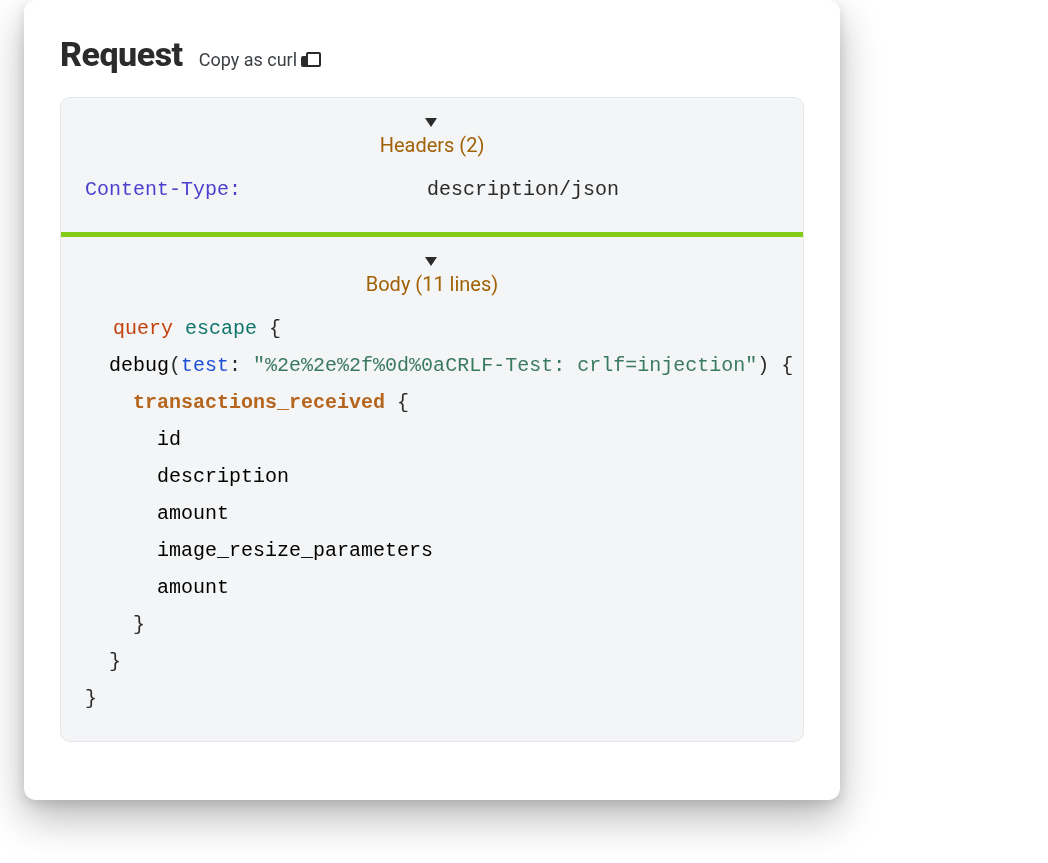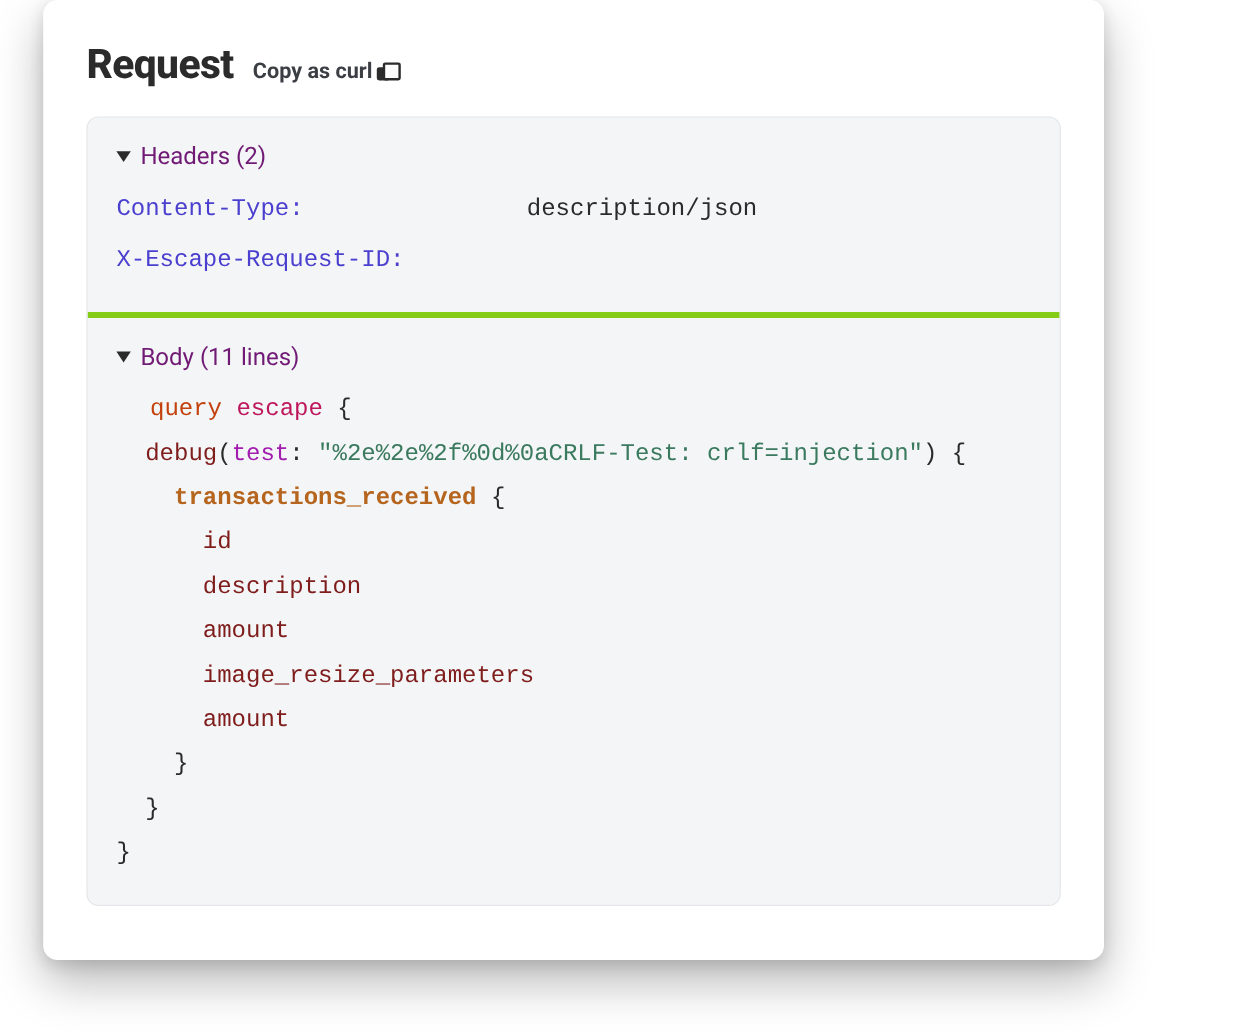--- a/index.html
+++ b/index.html
@@ -17,9 +17,9 @@
   }
   .card {
     position: absolute;
-    left: 36px;
+    left: 24px;
     top: 0;
-    width: 884px;
+    width: 816px;
     min-height: 800px;
     background: #ffffff;
     border-radius: 12px;

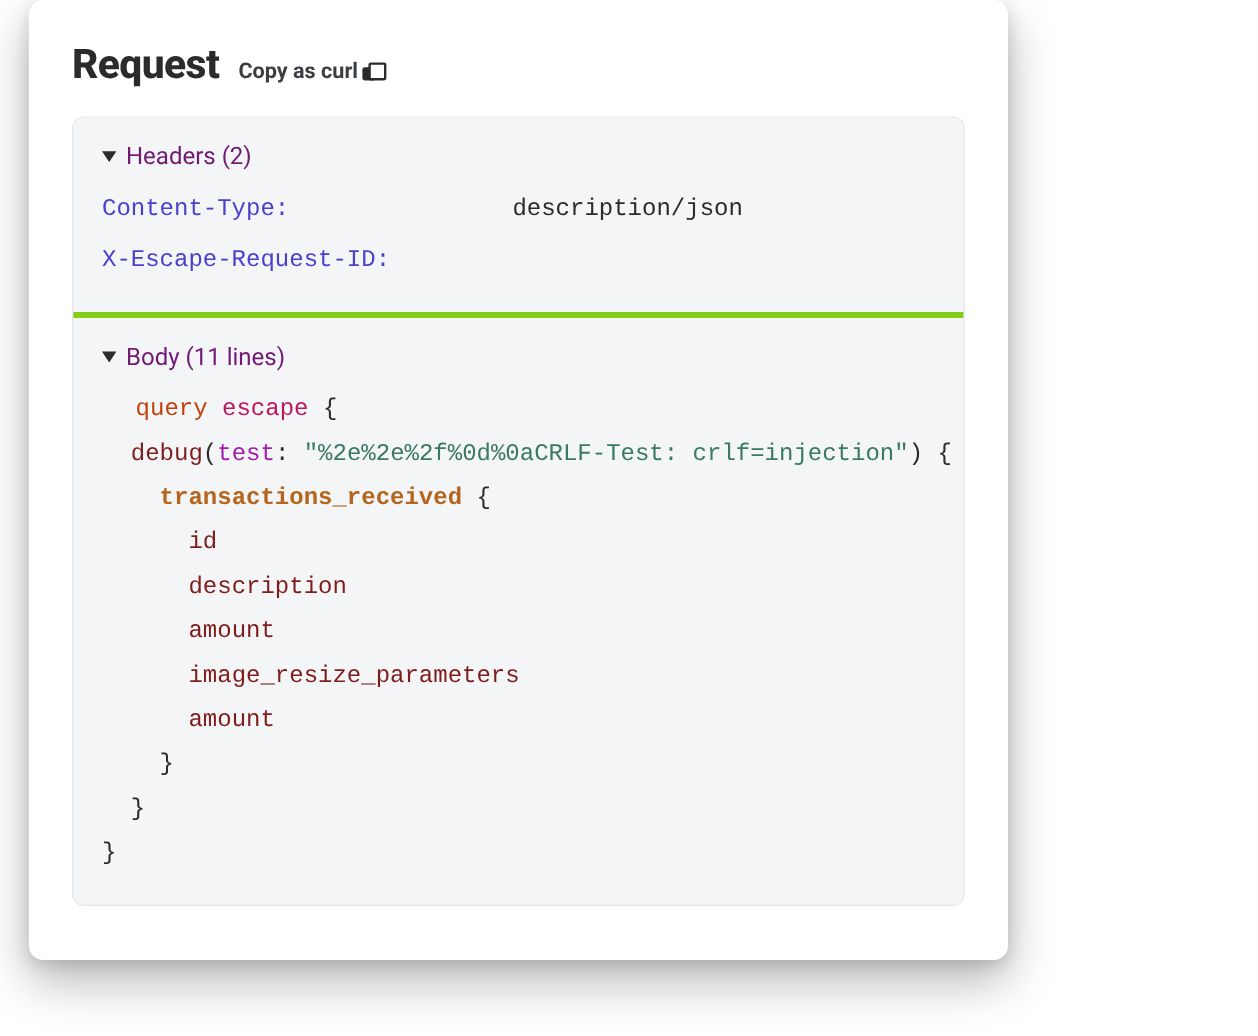--- a/index.html
+++ b/index.html
@@ -45,7 +45,7 @@
     align-items: center;
     gap: 4px;
     font-size: 18px;
-    font-weight: 700;
+    font-weight: 400;
     color: #3b3f44;
     cursor: pointer;
     user-select: none;

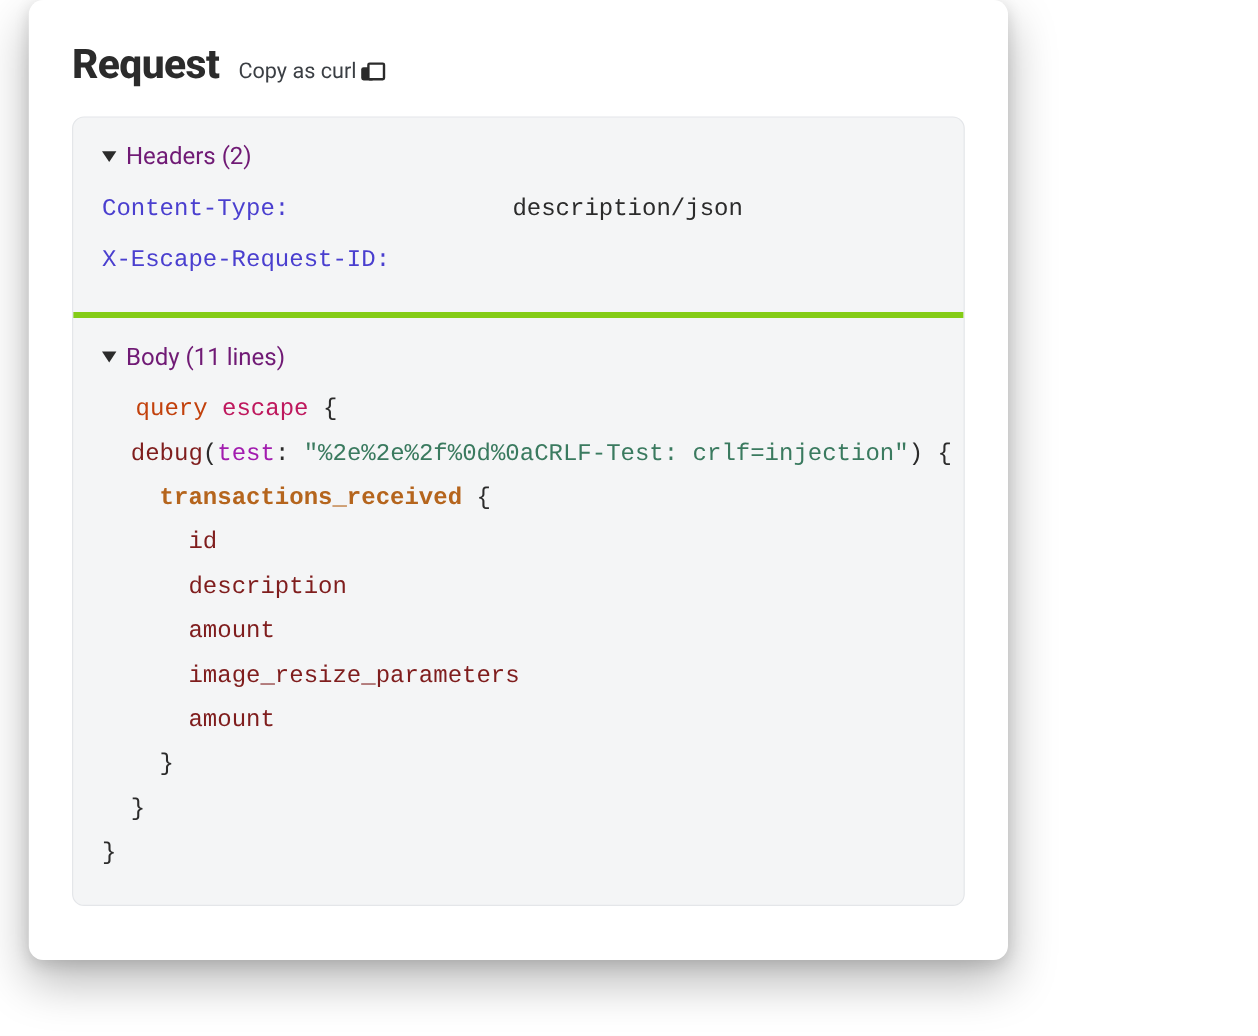--- a/index.html
+++ b/index.html
@@ -92,10 +92,11 @@
     align-items: center;
     gap: 6px;
     font-size: 20px;
-    color: #701a75;
+    color: #a16207;
     font-weight: 400;
     cursor: pointer;
     margin-bottom: 14px;
+    flex-direction: column;
   }
   .disclosure-triangle {
     width: 0;

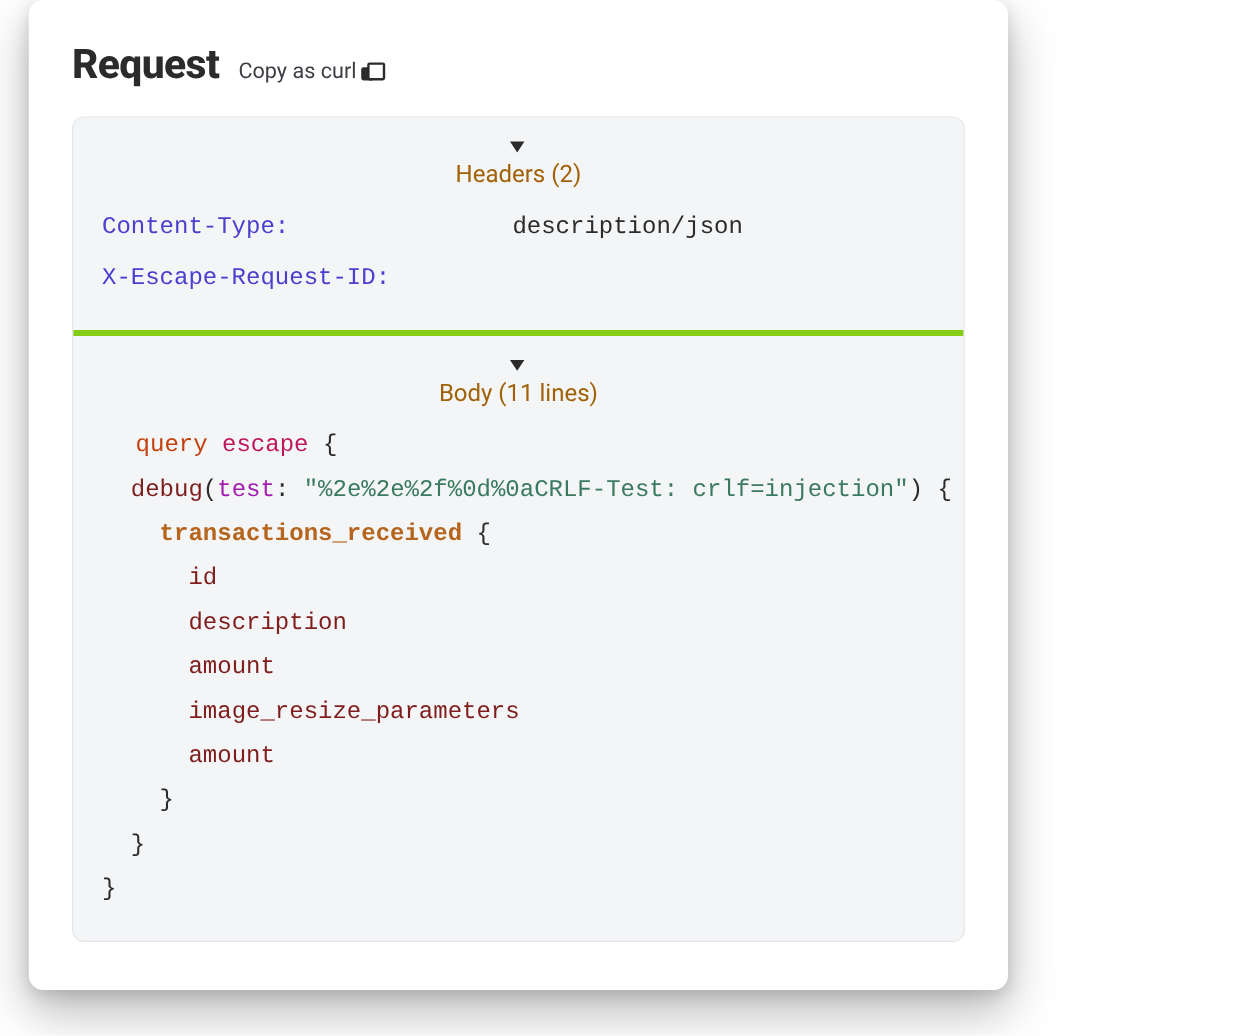--- a/index.html
+++ b/index.html
@@ -156,7 +156,6 @@
         <div class="headers-table mono">
           <div class="hdr-key">Content-Type:</div>
           <div class="hdr-val">description/json</div>
-          <div class="hdr-key">X-Escape-Request-ID:</div>
         </div>
       </div>
 

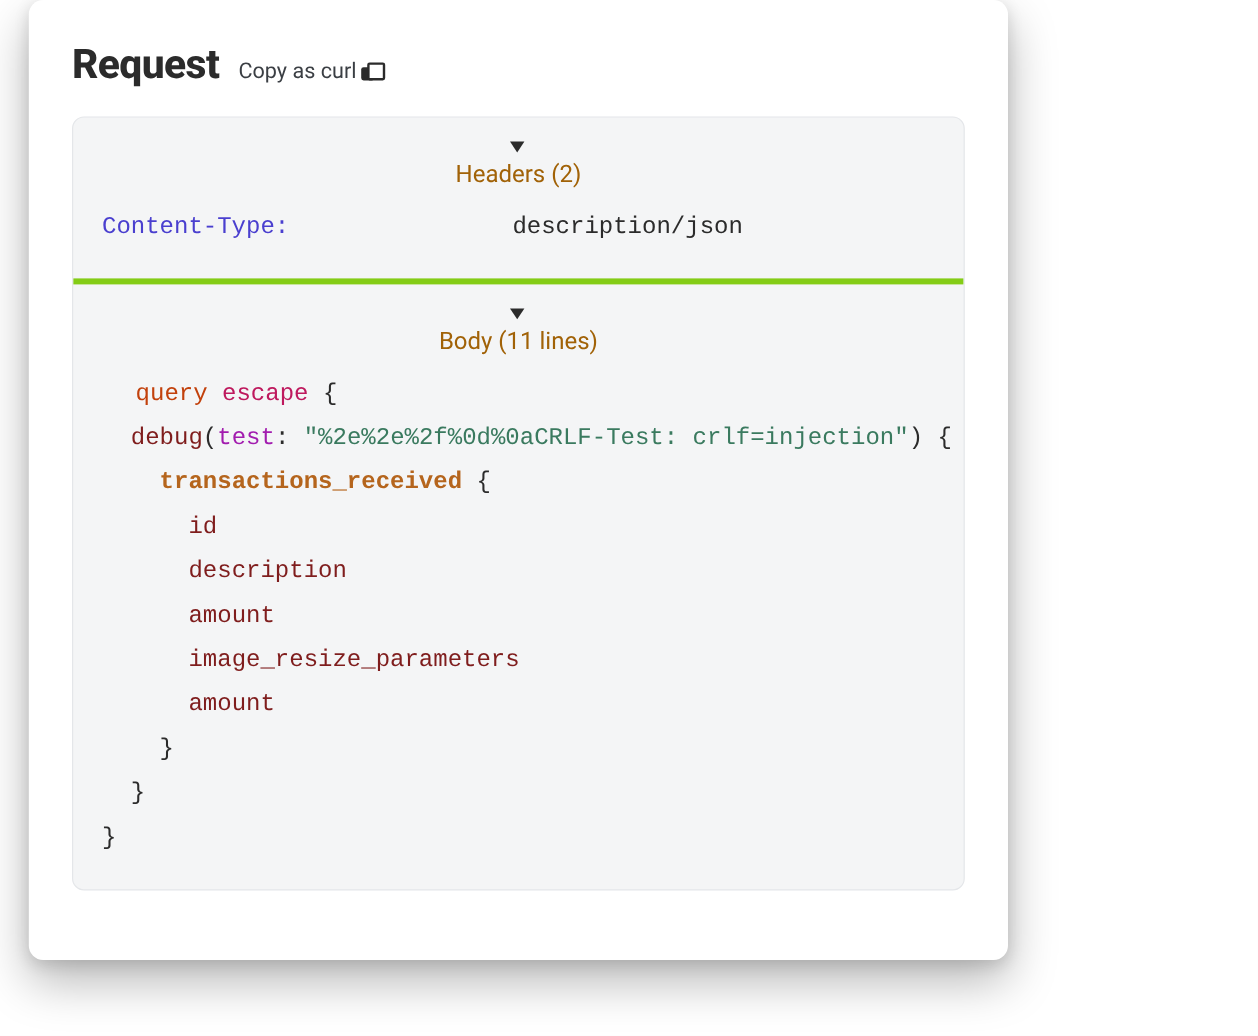--- a/index.html
+++ b/index.html
@@ -125,7 +125,7 @@
   }
   
   .tk-kw    { color: #c2410c; margin-left: 28px; } 
-  .tk-op    { color: #be185d; } 
+  .tk-op    { color: #0f766e; } 
   .tk-field { color: #7f1d1d; } 
   .tk-arg   { color: #a21caf; } 
   .tk-str   { color: #3a7a5f; } 

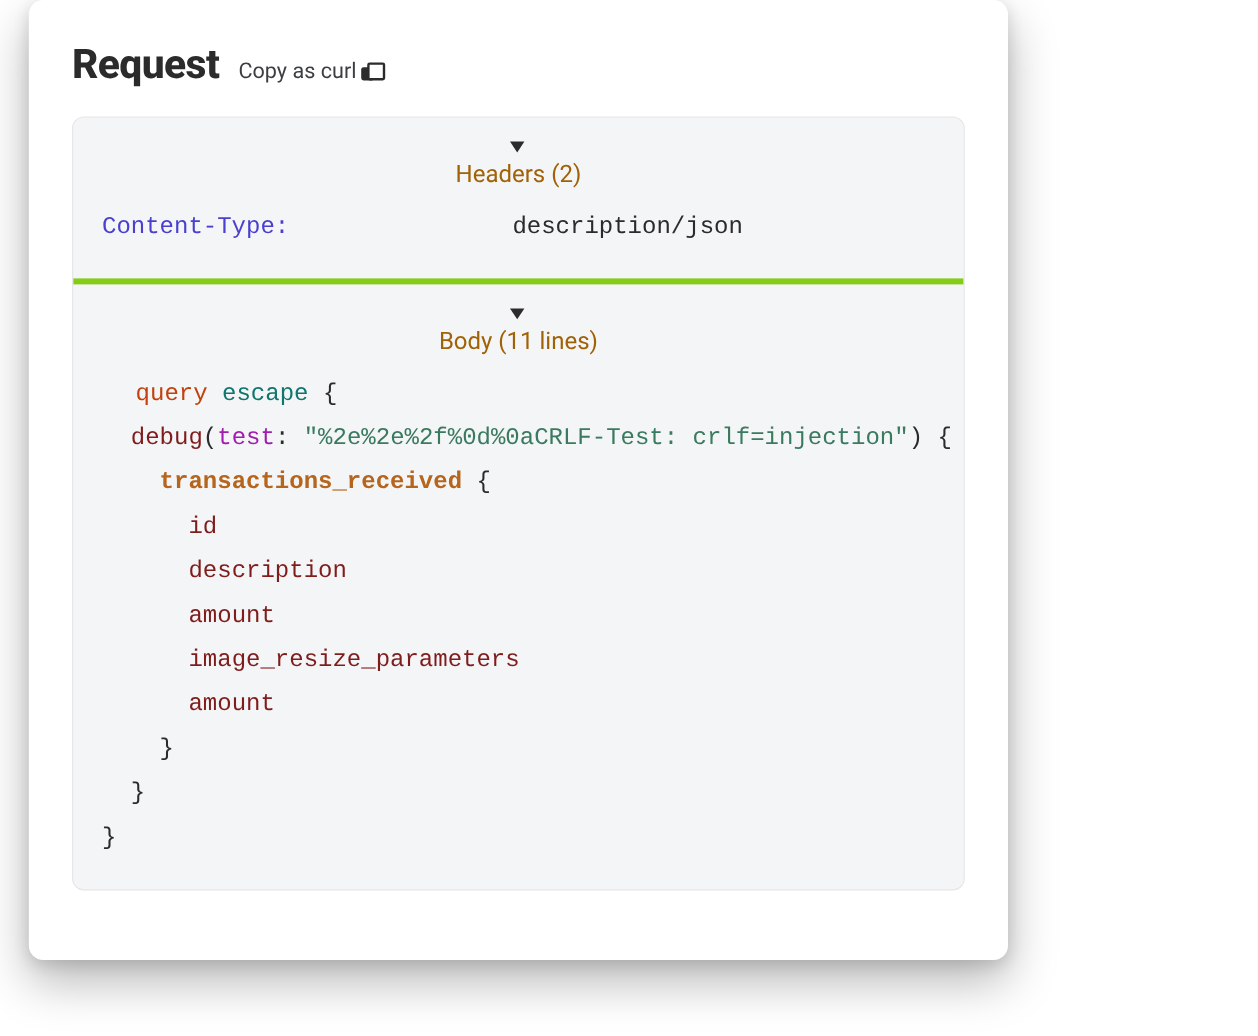--- a/index.html
+++ b/index.html
@@ -126,7 +126,7 @@
   
   .tk-kw    { color: #c2410c; margin-left: 28px; } 
   .tk-op    { color: #0f766e; } 
-  .tk-field { color: #7f1d1d; } 
+  .tk-field { color: #000000; } 
   .tk-arg   { color: #a21caf; } 
   .tk-str   { color: #3a7a5f; } 
   .tk-sub   { color: #b5651d; font-weight: bold; } 

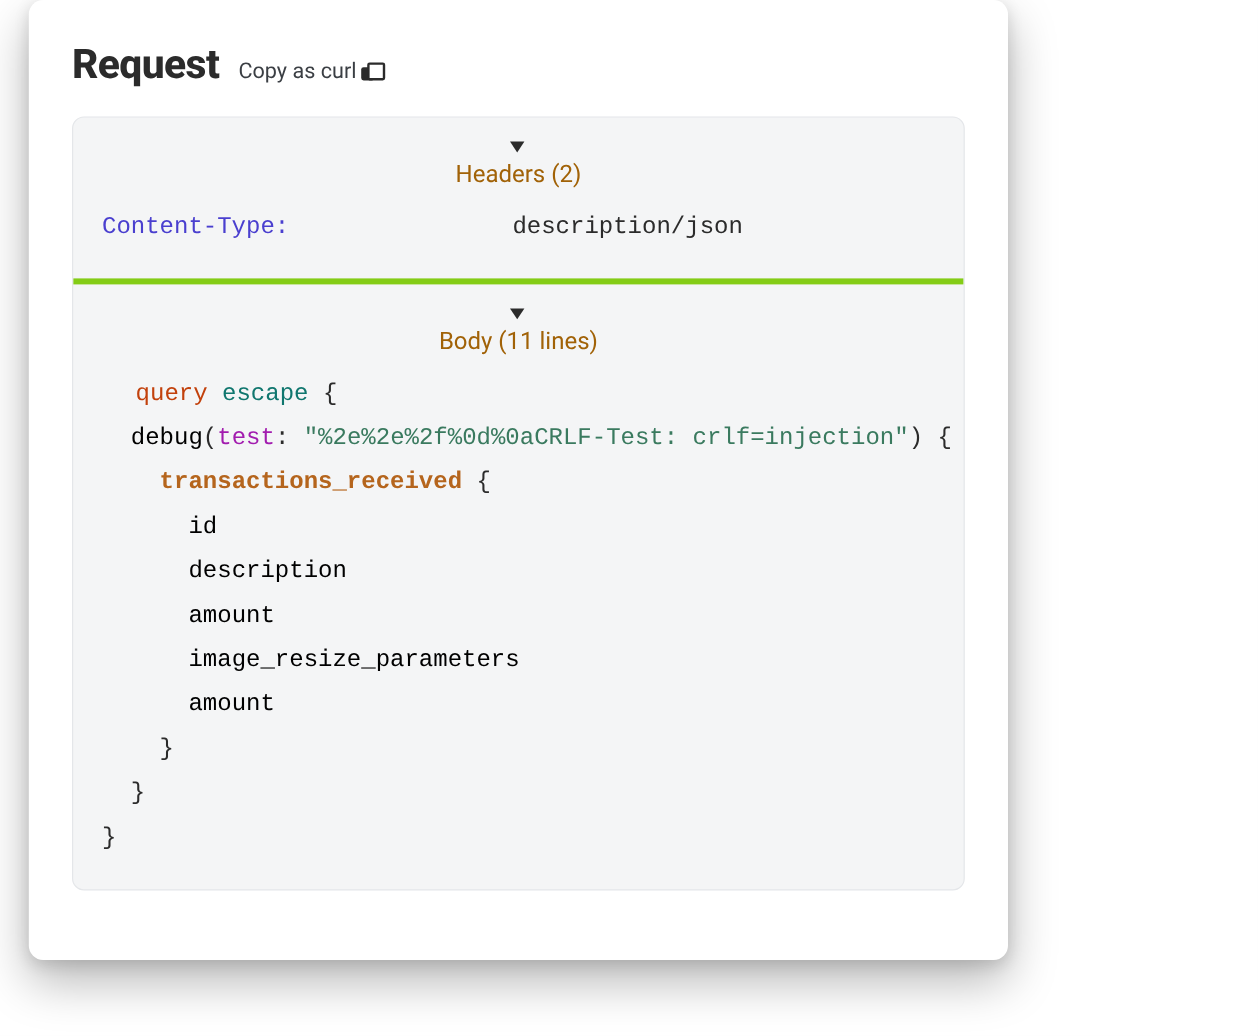--- a/index.html
+++ b/index.html
@@ -127,7 +127,7 @@
   .tk-kw    { color: #c2410c; margin-left: 28px; } 
   .tk-op    { color: #0f766e; } 
   .tk-field { color: #000000; } 
-  .tk-arg   { color: #a21caf; } 
+  .tk-arg   { color: #1d4ed8; } 
   .tk-str   { color: #3a7a5f; } 
   .tk-sub   { color: #b5651d; font-weight: bold; } 
   .tk-punc  { color: #2b2b2b; }

